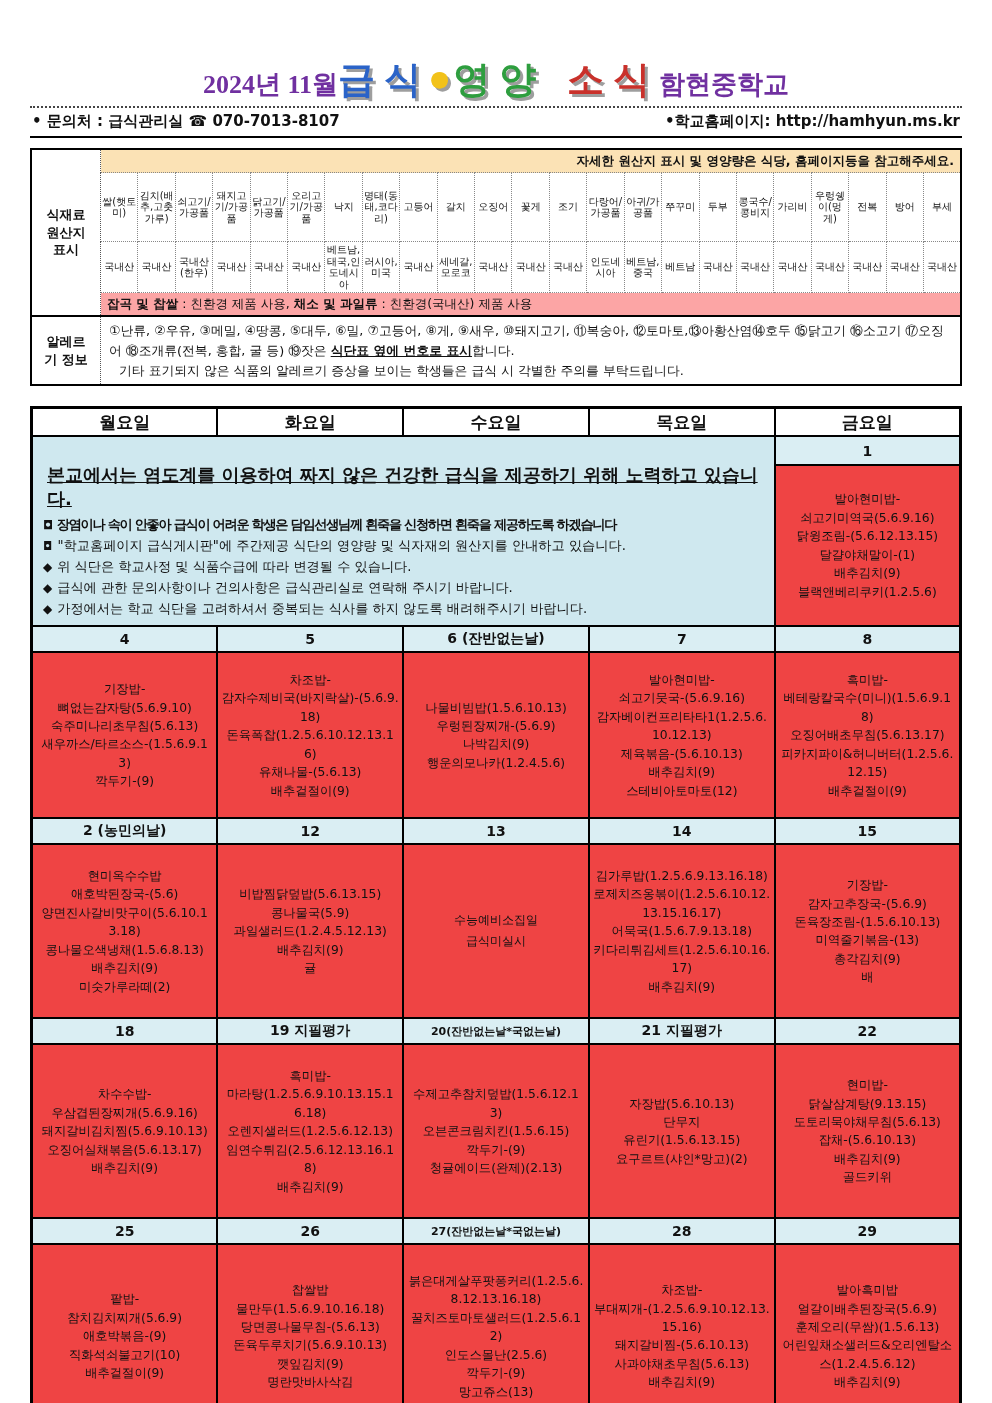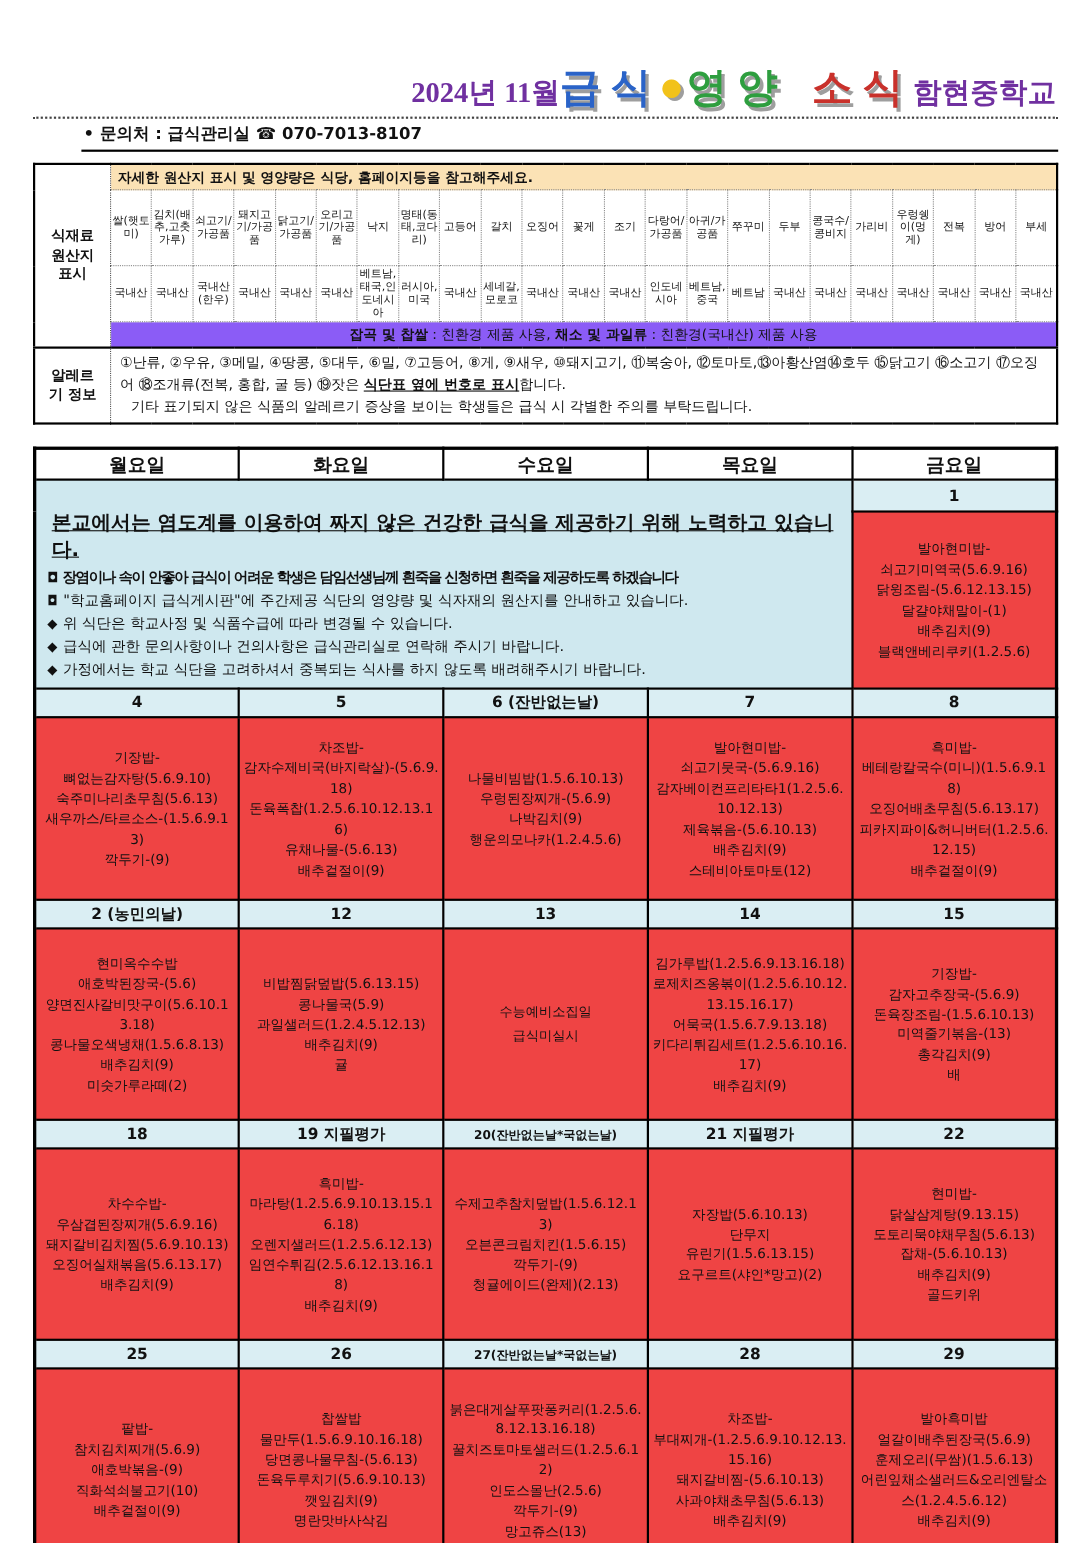--- a/index.html
+++ b/index.html
@@ -7,7 +7,7 @@
   .page{width:932px;margin:0 auto;padding-top:52px;}
 
   
-  .hdr{display:flex;align-items:flex-end;justify-content:flex-end;padding:0 2px 4px 2px;border-bottom:2px dotted #444;}
+  .hdr{display:flex;align-items:flex-end;justify-content:center;padding:0 2px 4px 2px;border-bottom:2px dotted #444;}
   .hdr-date,.hdr-school{font-family:"Liberation Serif","DejaVu Serif",serif;font-size:26px;font-weight:bold;color:#7030a0;white-space:nowrap;}
   .hdr-title{font-size:37px;font-weight:bold;letter-spacing:9px;white-space:nowrap;transform:translateY(3px);}
   .hdr-title span{text-shadow:3px 3px 0 rgba(40,40,40,.45);}

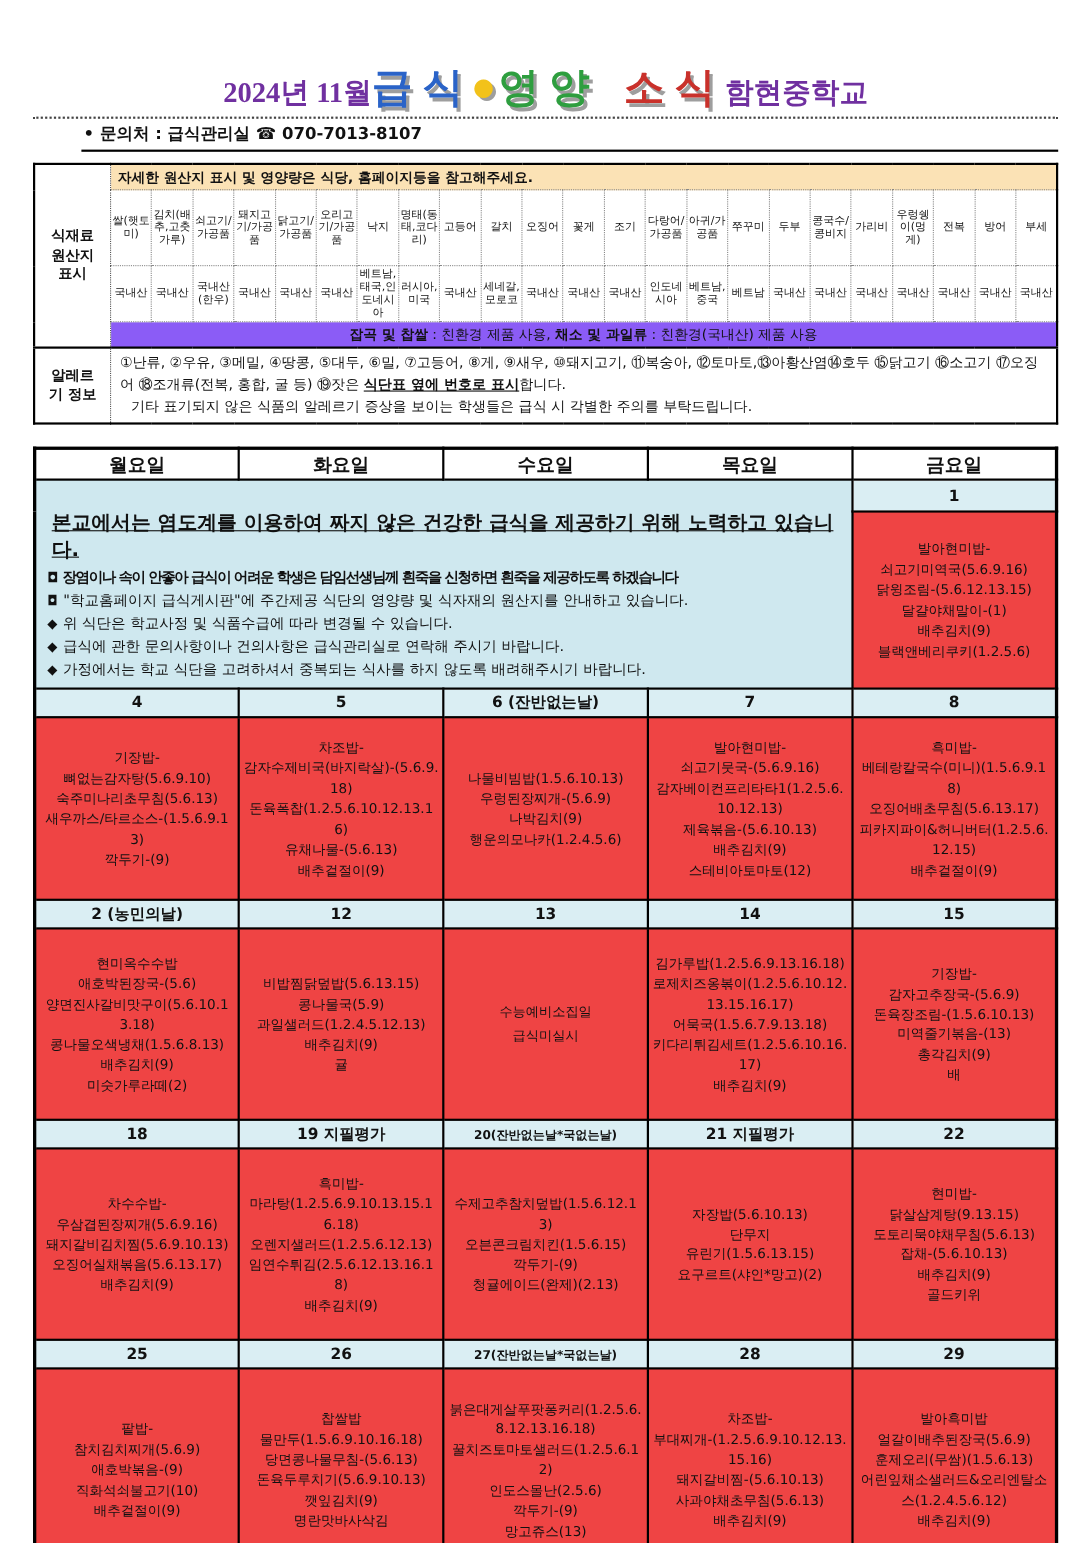--- a/index.html
+++ b/index.html
@@ -12,7 +12,7 @@
   .hdr-title{font-size:37px;font-weight:bold;letter-spacing:9px;white-space:nowrap;transform:translateY(3px);}
   .hdr-title span{text-shadow:3px 3px 0 rgba(40,40,40,.45);}
   .hdr-title .dot{font-size:22px;vertical-align:6px;letter-spacing:4px;}
-  .contact{display:flex;justify-content:space-between;align-items:center;font-size:15px;font-weight:600;padding:4px 2px 5px 2px;border-bottom:2.5px solid #000;margin-left:44px;}
+  .contact{display:flex;justify-content:space-between;align-items:center;font-size:15px;font-weight:600;padding:4px 2px 5px 2px;border-bottom:2.5px solid #000;}
 
   
   table{border-collapse:collapse;}

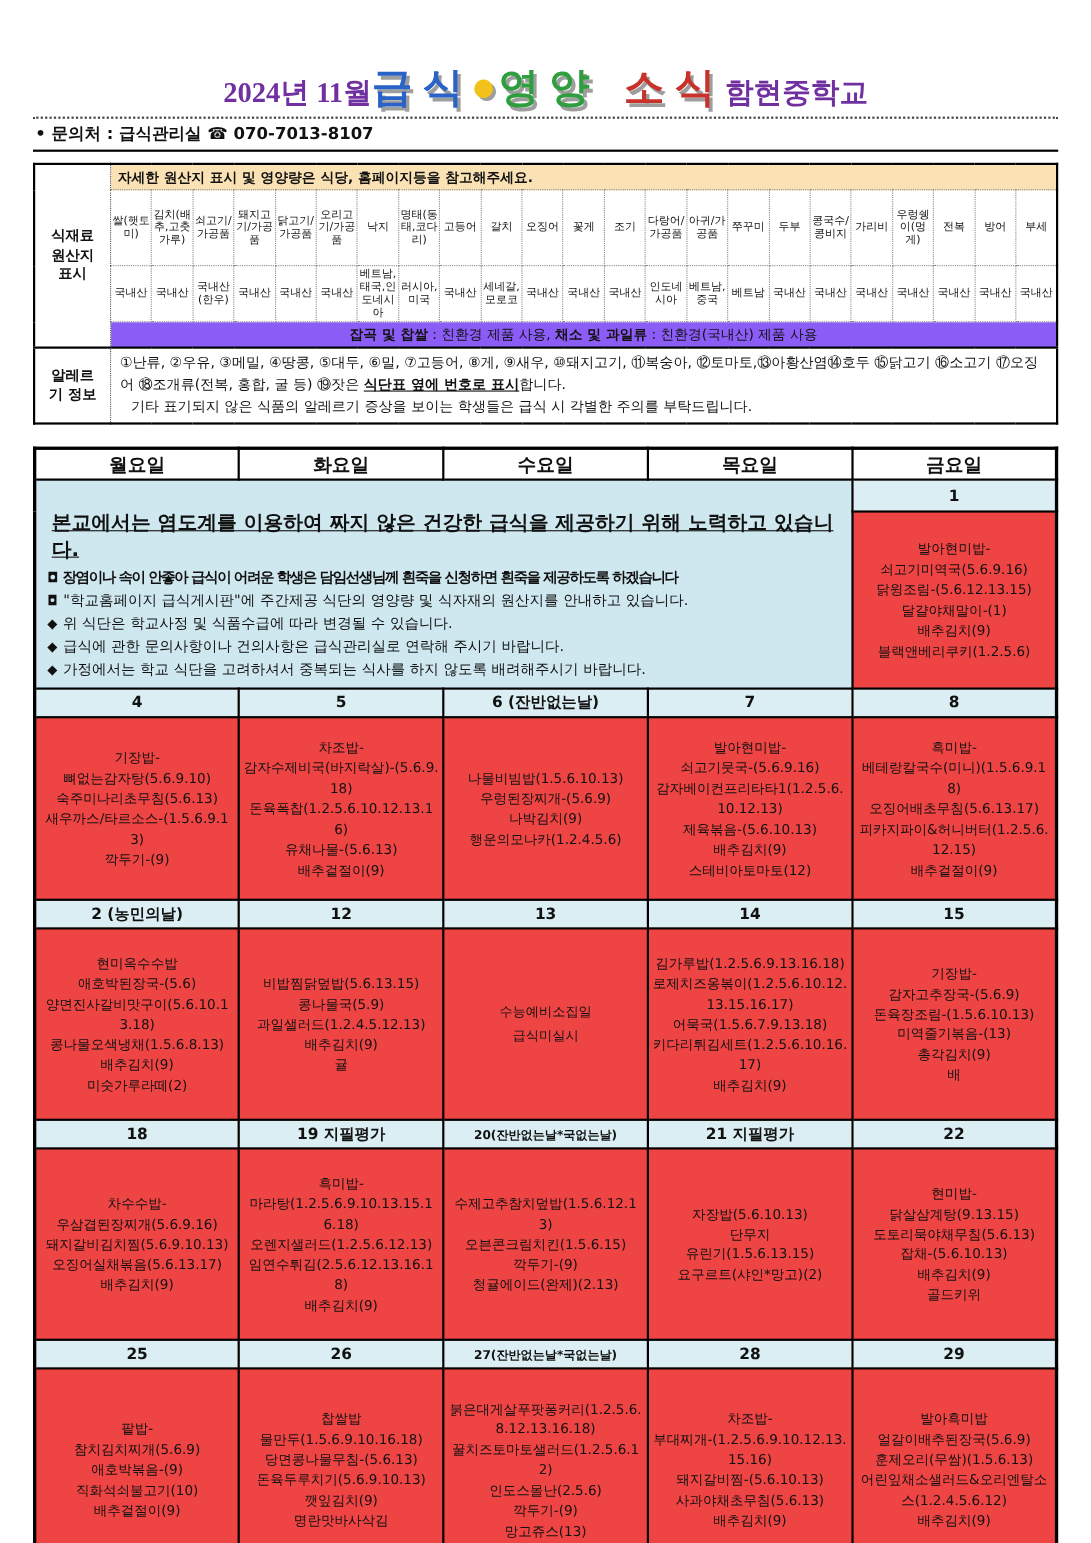--- a/index.html
+++ b/index.html
@@ -56,6 +56,7 @@
   </div>
   <div class="contact">
     <span>• 문의처 : 급식관리실  ☎ 070-7013-8107</span>
+    <span>•학교홈페이지: http://hamhyun.ms.kr</span>
   </div>
 
   <table class="origin-tbl">

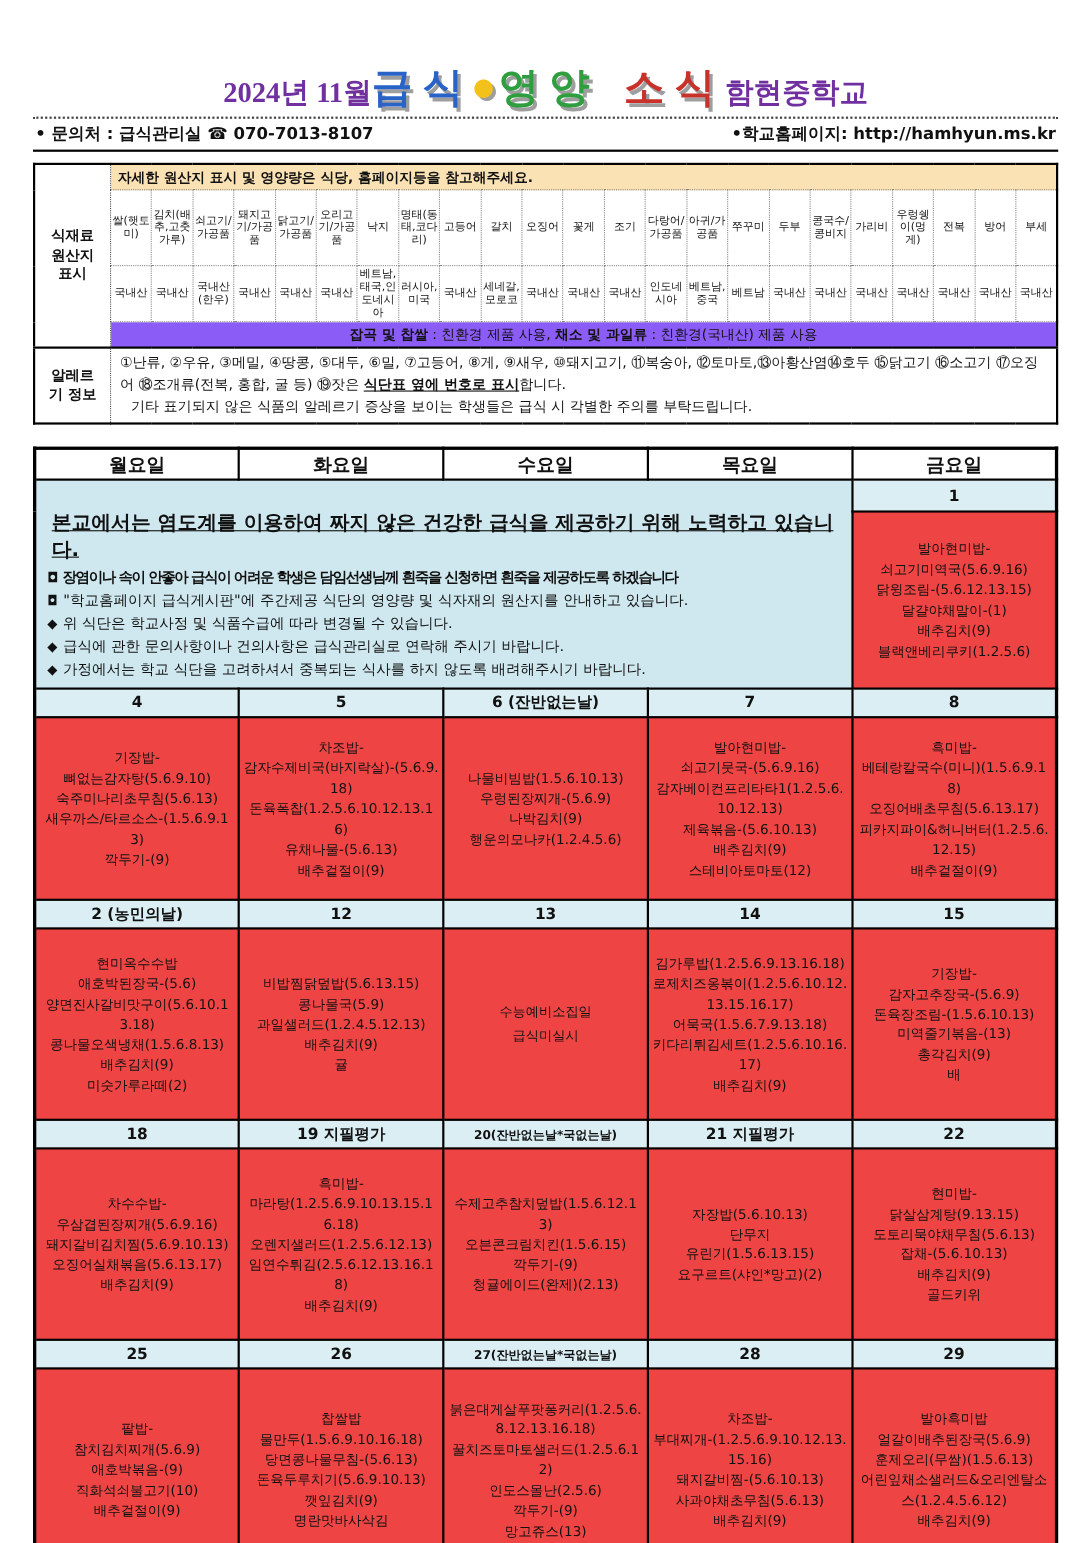--- a/index.html
+++ b/index.html
@@ -19,7 +19,7 @@
   .origin-tbl{width:100%;margin-top:10px;border:2.5px solid #000;table-layout:fixed;}
   .origin-tbl td{border:1px dotted #888;vertical-align:middle;text-align:center;padding:1px;}
   td.side-label{width:66px;font-size:13px;font-weight:bold;white-space:pre-line;line-height:1.35;border-right:1px dotted #555;}
-  td.o-note{background:#fbe2b5;text-align:left;font-size:12.5px;font-weight:bold;padding:2px 6px;height:18px;}
+  td.o-note{background:#fbe2b5;text-align:right;font-size:12.5px;font-weight:bold;padding:2px 6px;height:18px;}
   td.o-name{height:66px;font-size:10px;line-height:1.15;word-break:break-all;padding:1px 0;}
   td.o-orig{height:48px;font-size:10px;line-height:1.15;word-break:break-all;padding:1px 0;}
   td.o-eco{background:#8b5cf6;text-align:center;font-size:12.5px;padding:2px 6px;height:18px;}

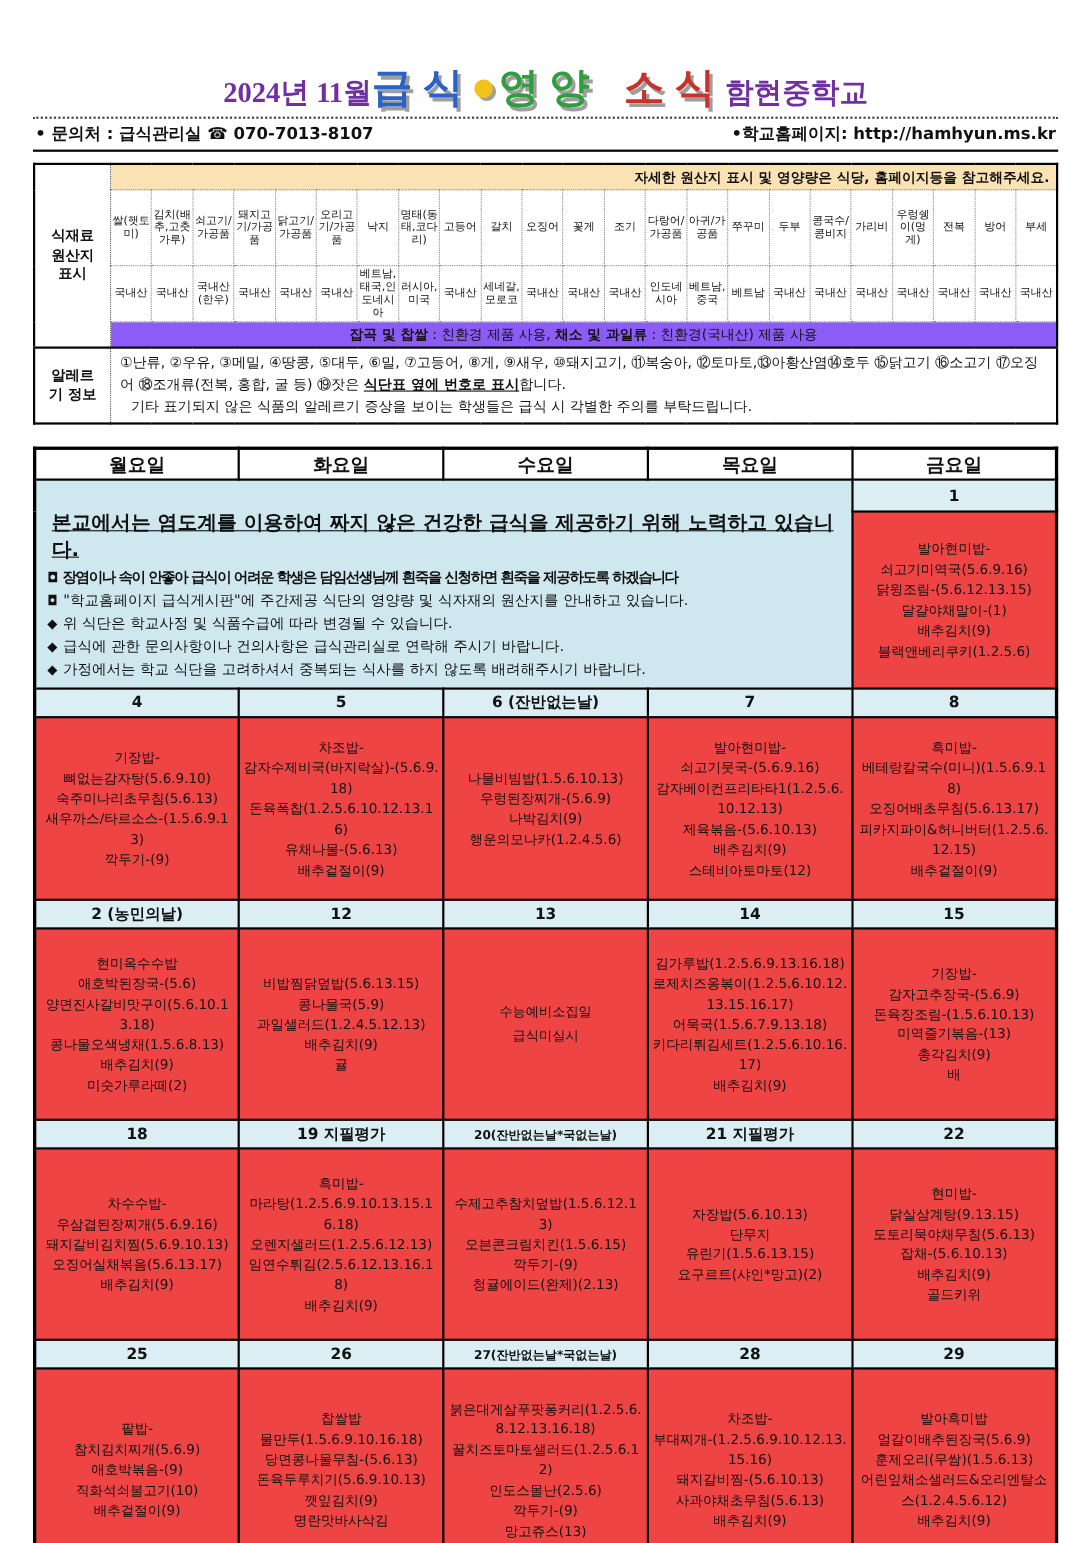--- a/index.html
+++ b/index.html
@@ -22,7 +22,7 @@
   td.o-note{background:#fbe2b5;text-align:right;font-size:12.5px;font-weight:bold;padding:2px 6px;height:18px;}
   td.o-name{height:66px;font-size:10px;line-height:1.15;word-break:break-all;padding:1px 0;}
   td.o-orig{height:48px;font-size:10px;line-height:1.15;word-break:break-all;padding:1px 0;}
-  td.o-eco{background:#8b5cf6;text-align:center;font-size:12.5px;padding:2px 6px;height:18px;}
+  td.o-eco{background:#fca5a5;text-align:left;font-size:12.5px;padding:2px 6px;height:18px;}
   tr.allergy-row td{border-top:2px solid #000;}
   td.a-body{text-align:left;font-size:12.8px;line-height:1.55;padding:4px 8px;}
   .u{ text-decoration:underline;font-weight:bold;}

